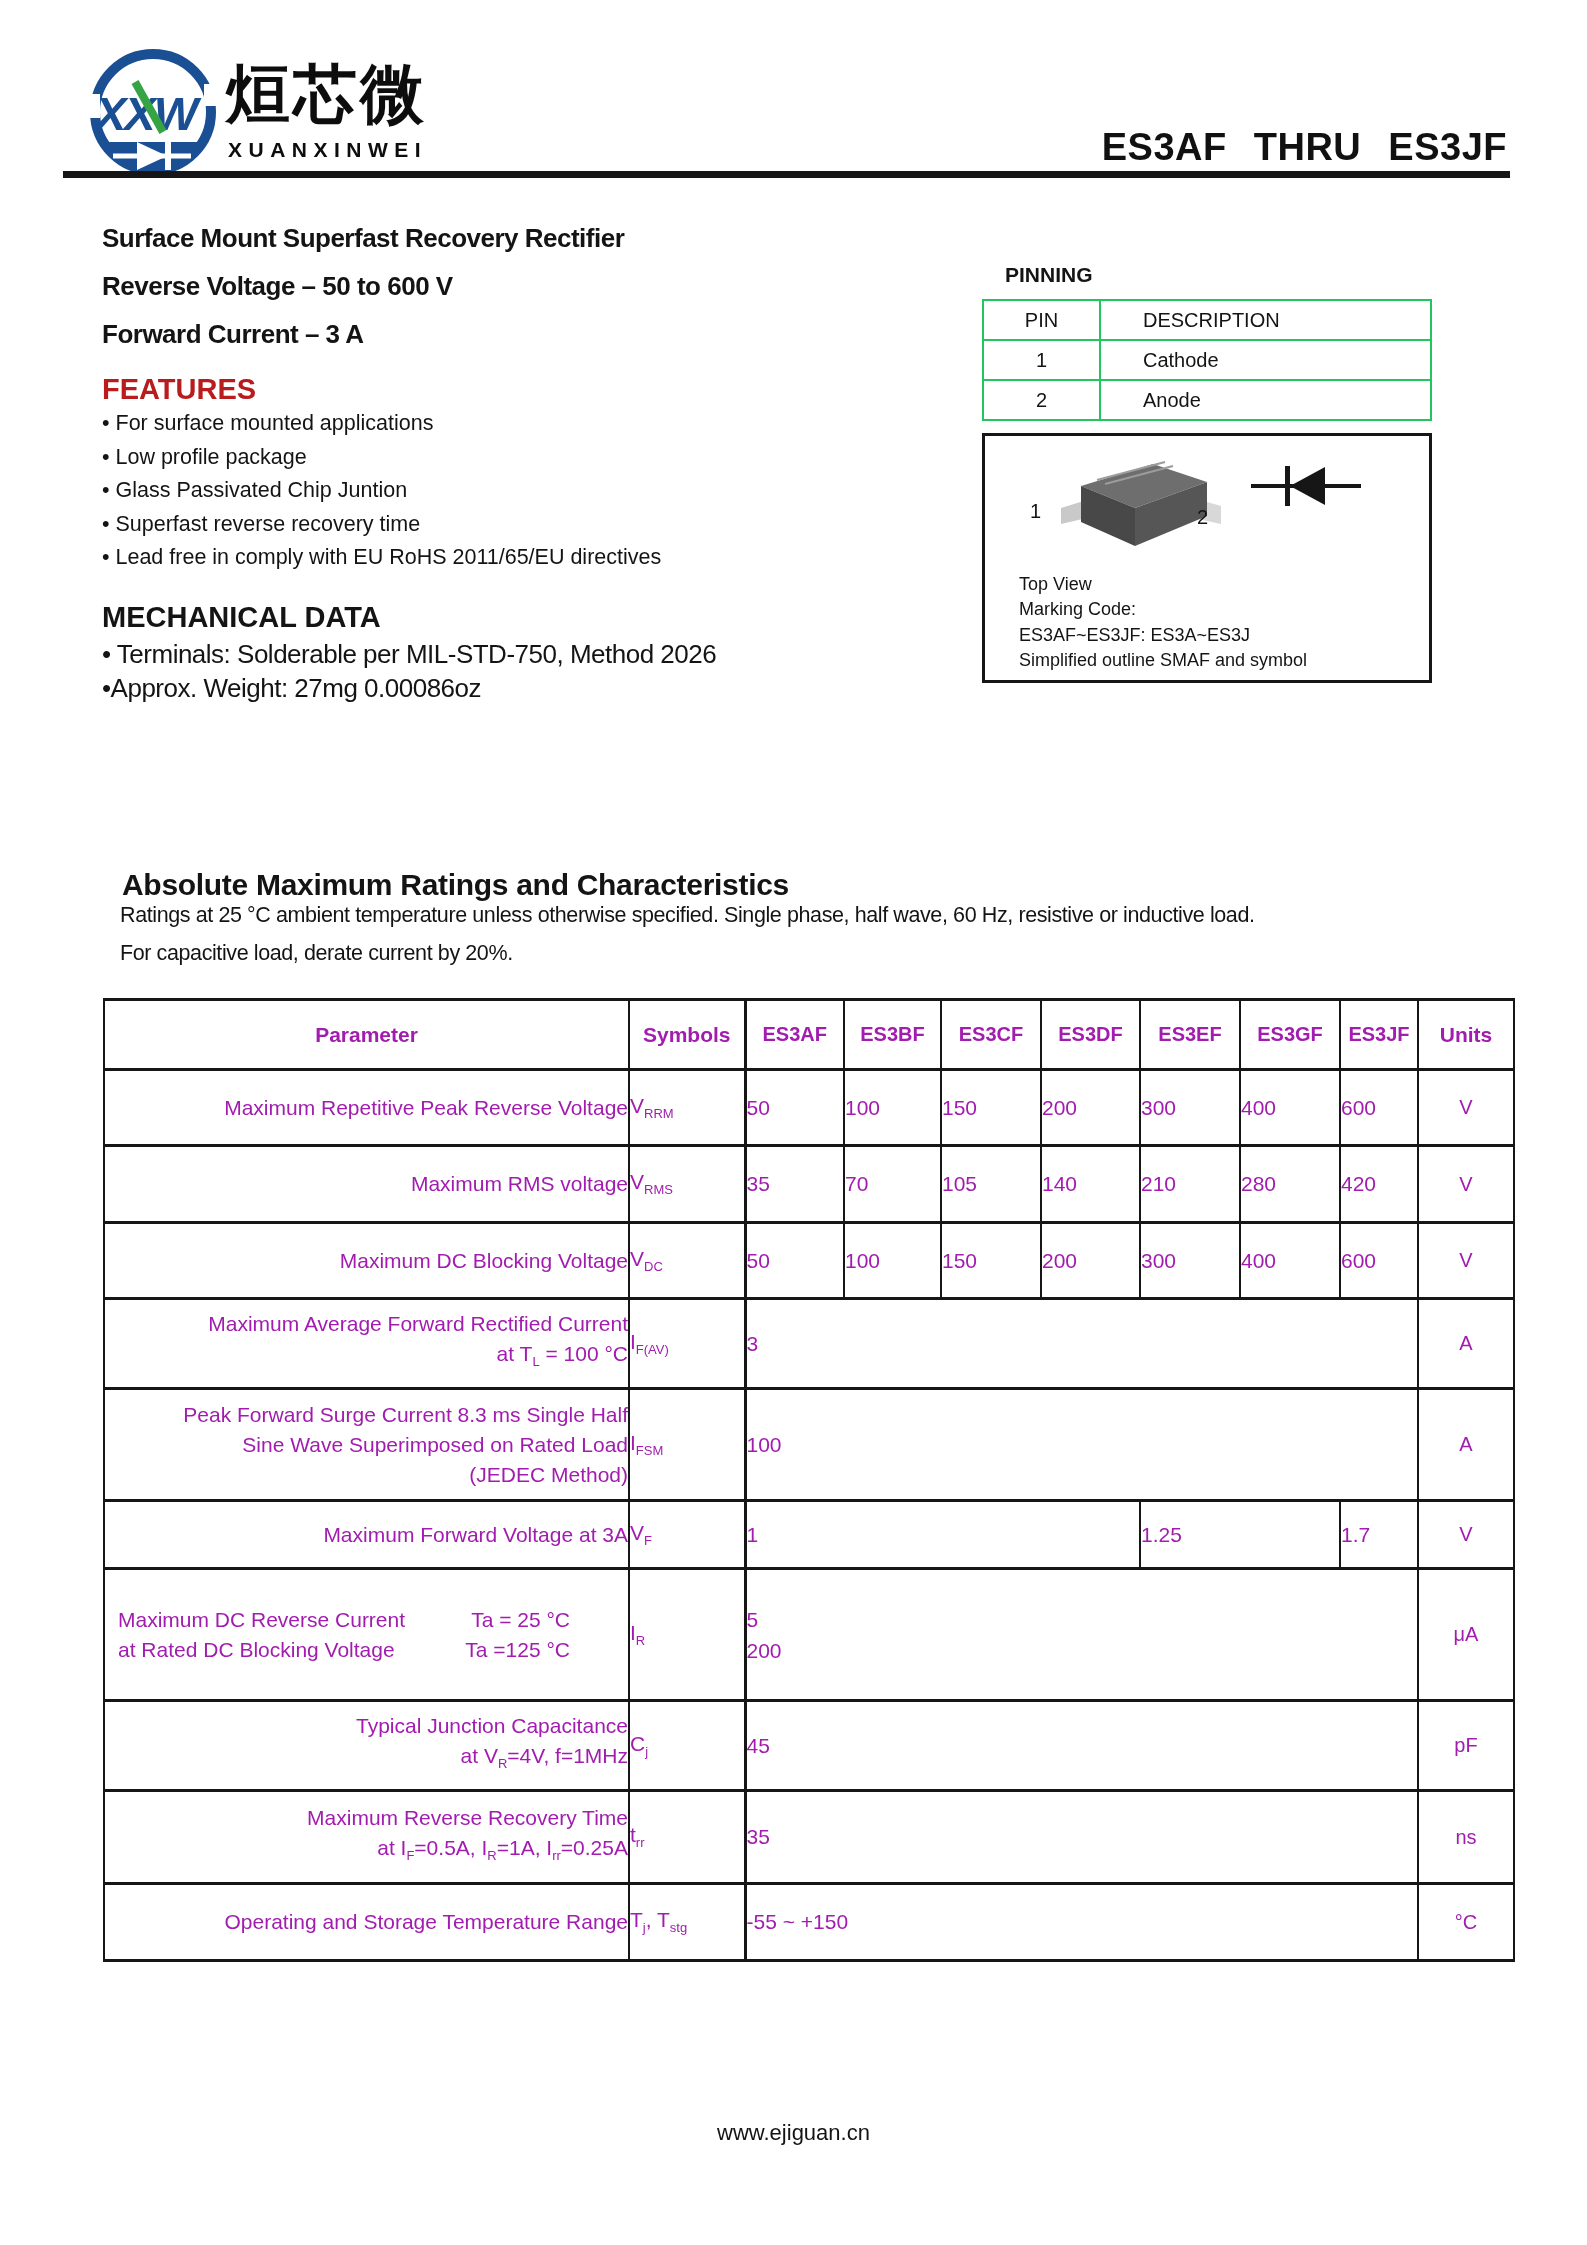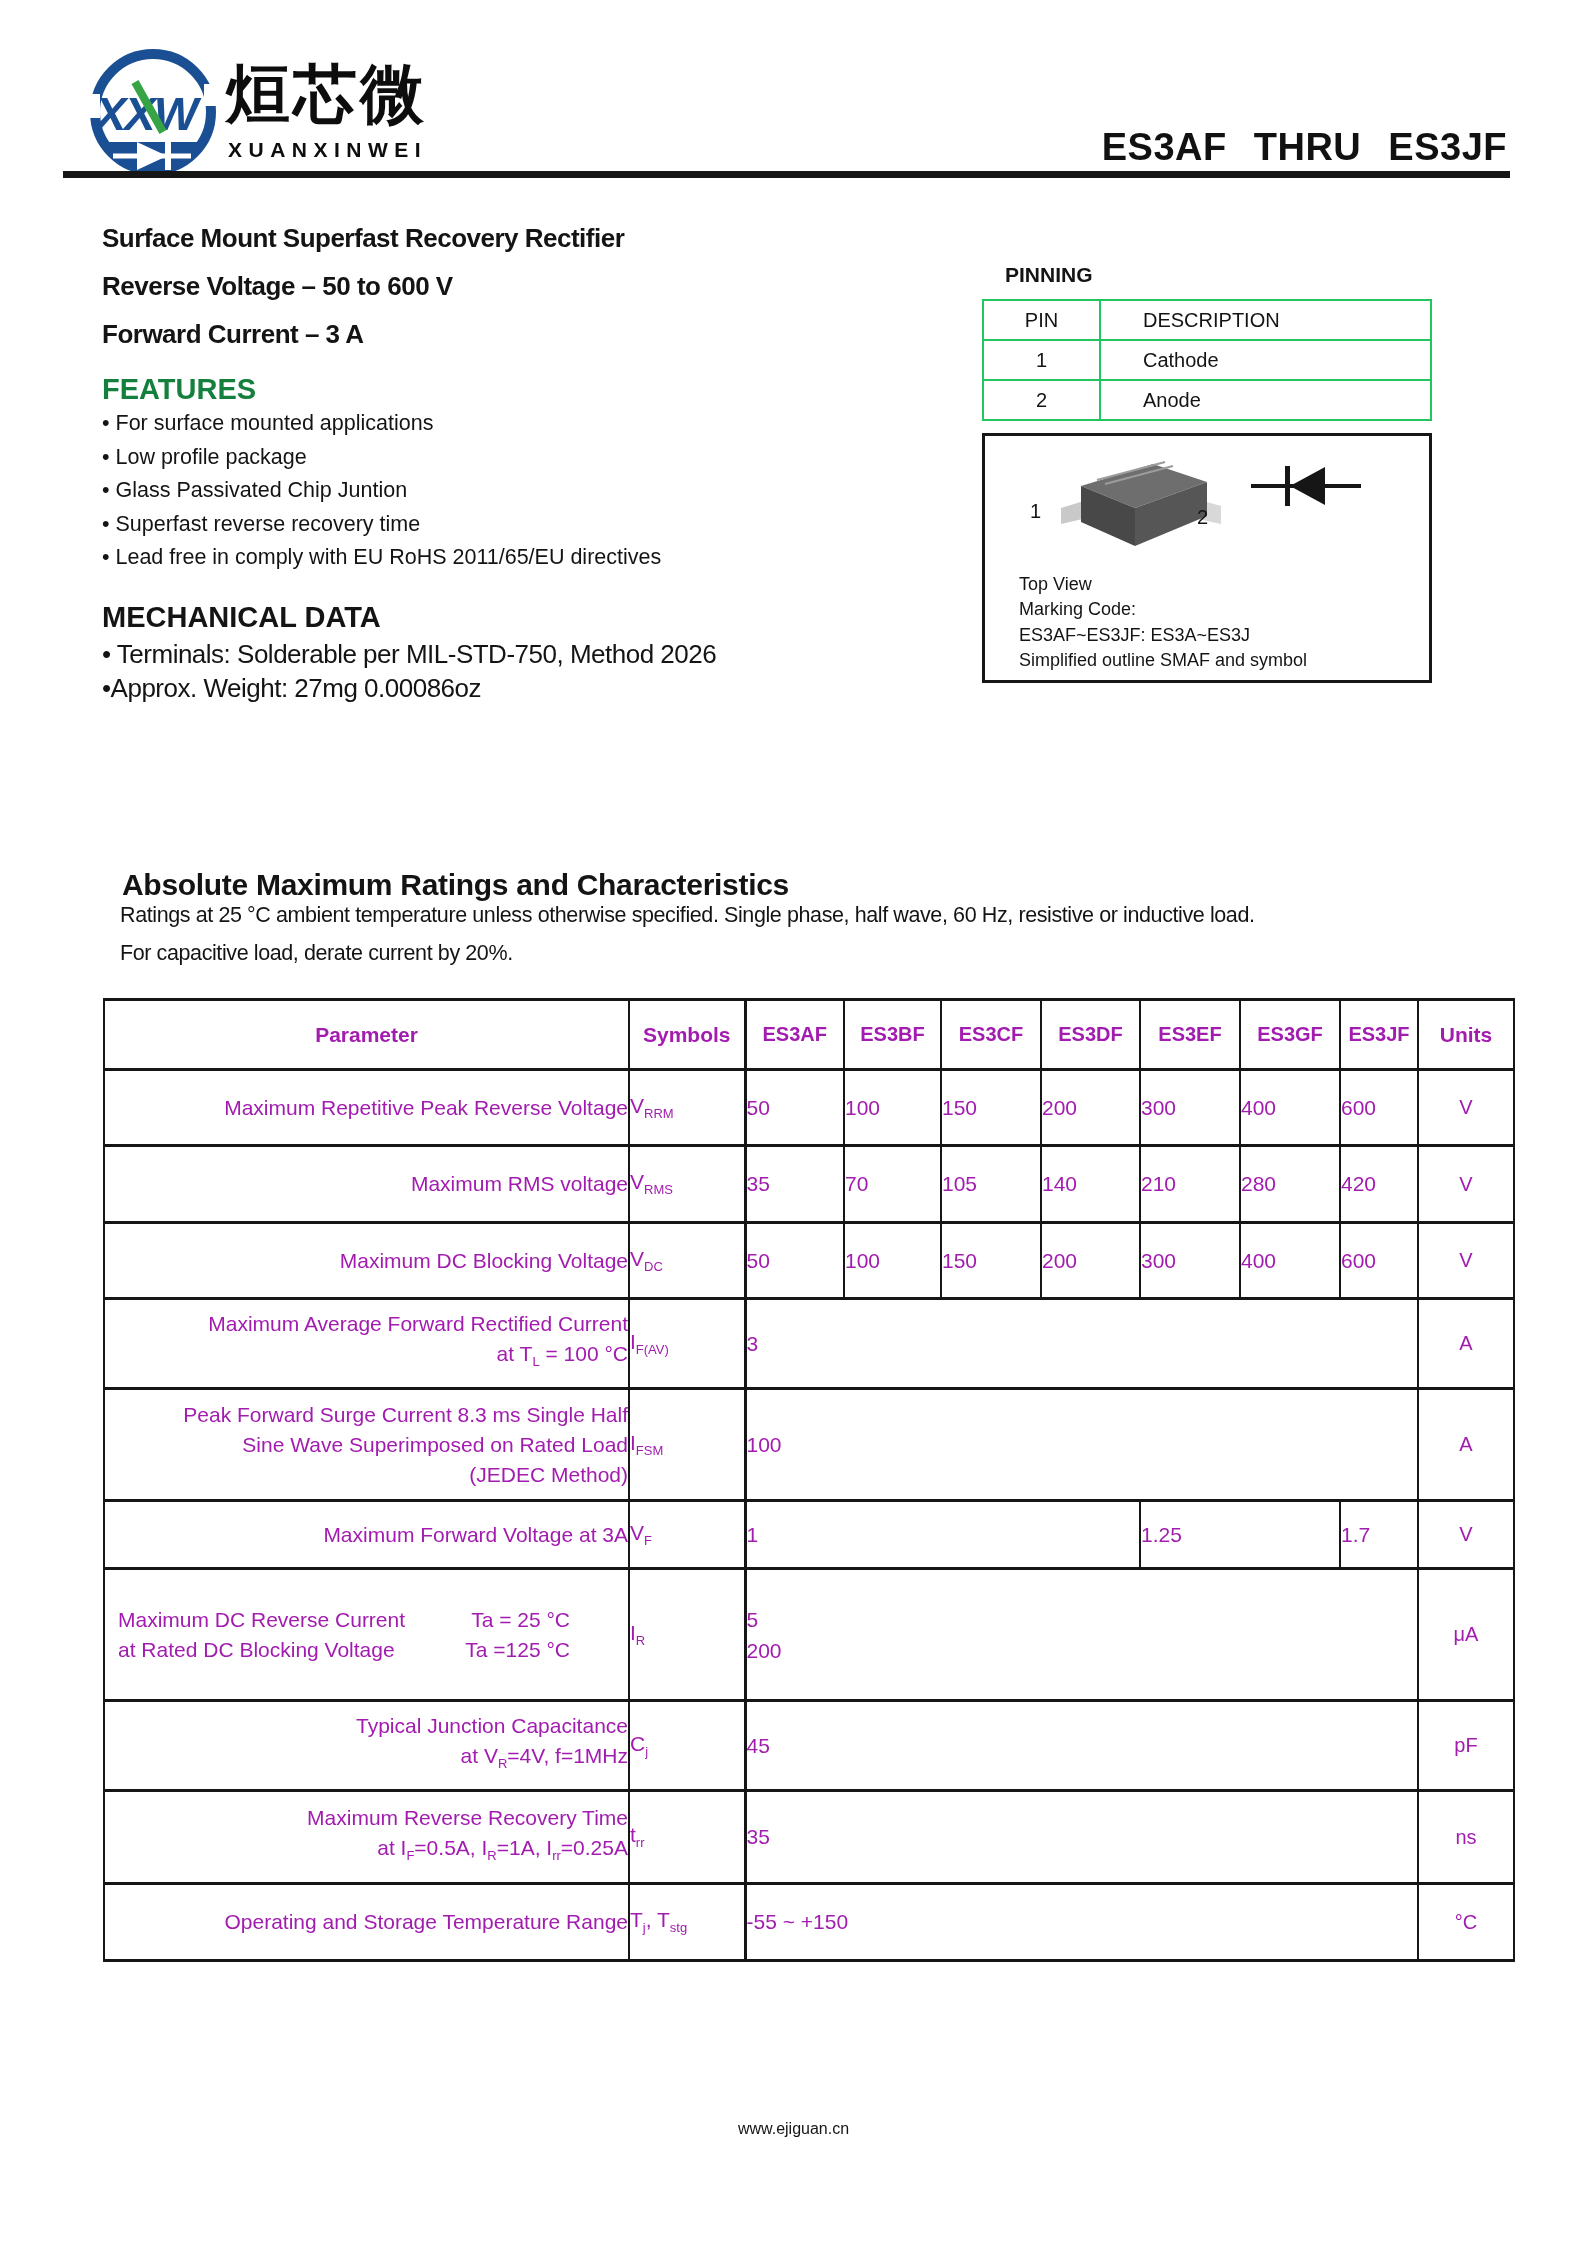--- a/index.html
+++ b/index.html
@@ -17,7 +17,7 @@
   .intro{left:102px;top:214px;font-size:26px;font-weight:bold;letter-spacing:-0.5px;line-height:48px;color:#141414;}
 
   
-  .h-feat{left:102px;top:373px;font-size:29px;font-weight:bold;color:#15803d;}
+  .h-feat{left:102px;top:373px;font-size:29px;font-weight:bold;color:#b91c1c;}
   .feat-list{left:102px;top:407px;font-size:21.5px;line-height:33.5px;color:#141414;}
   .h-mech{left:102px;top:601px;font-size:29px;font-weight:bold;color:#141414;}
   .mech-list{left:102px;top:638px;font-size:26px;line-height:33.5px;letter-spacing:-0.5px;color:#141414;}

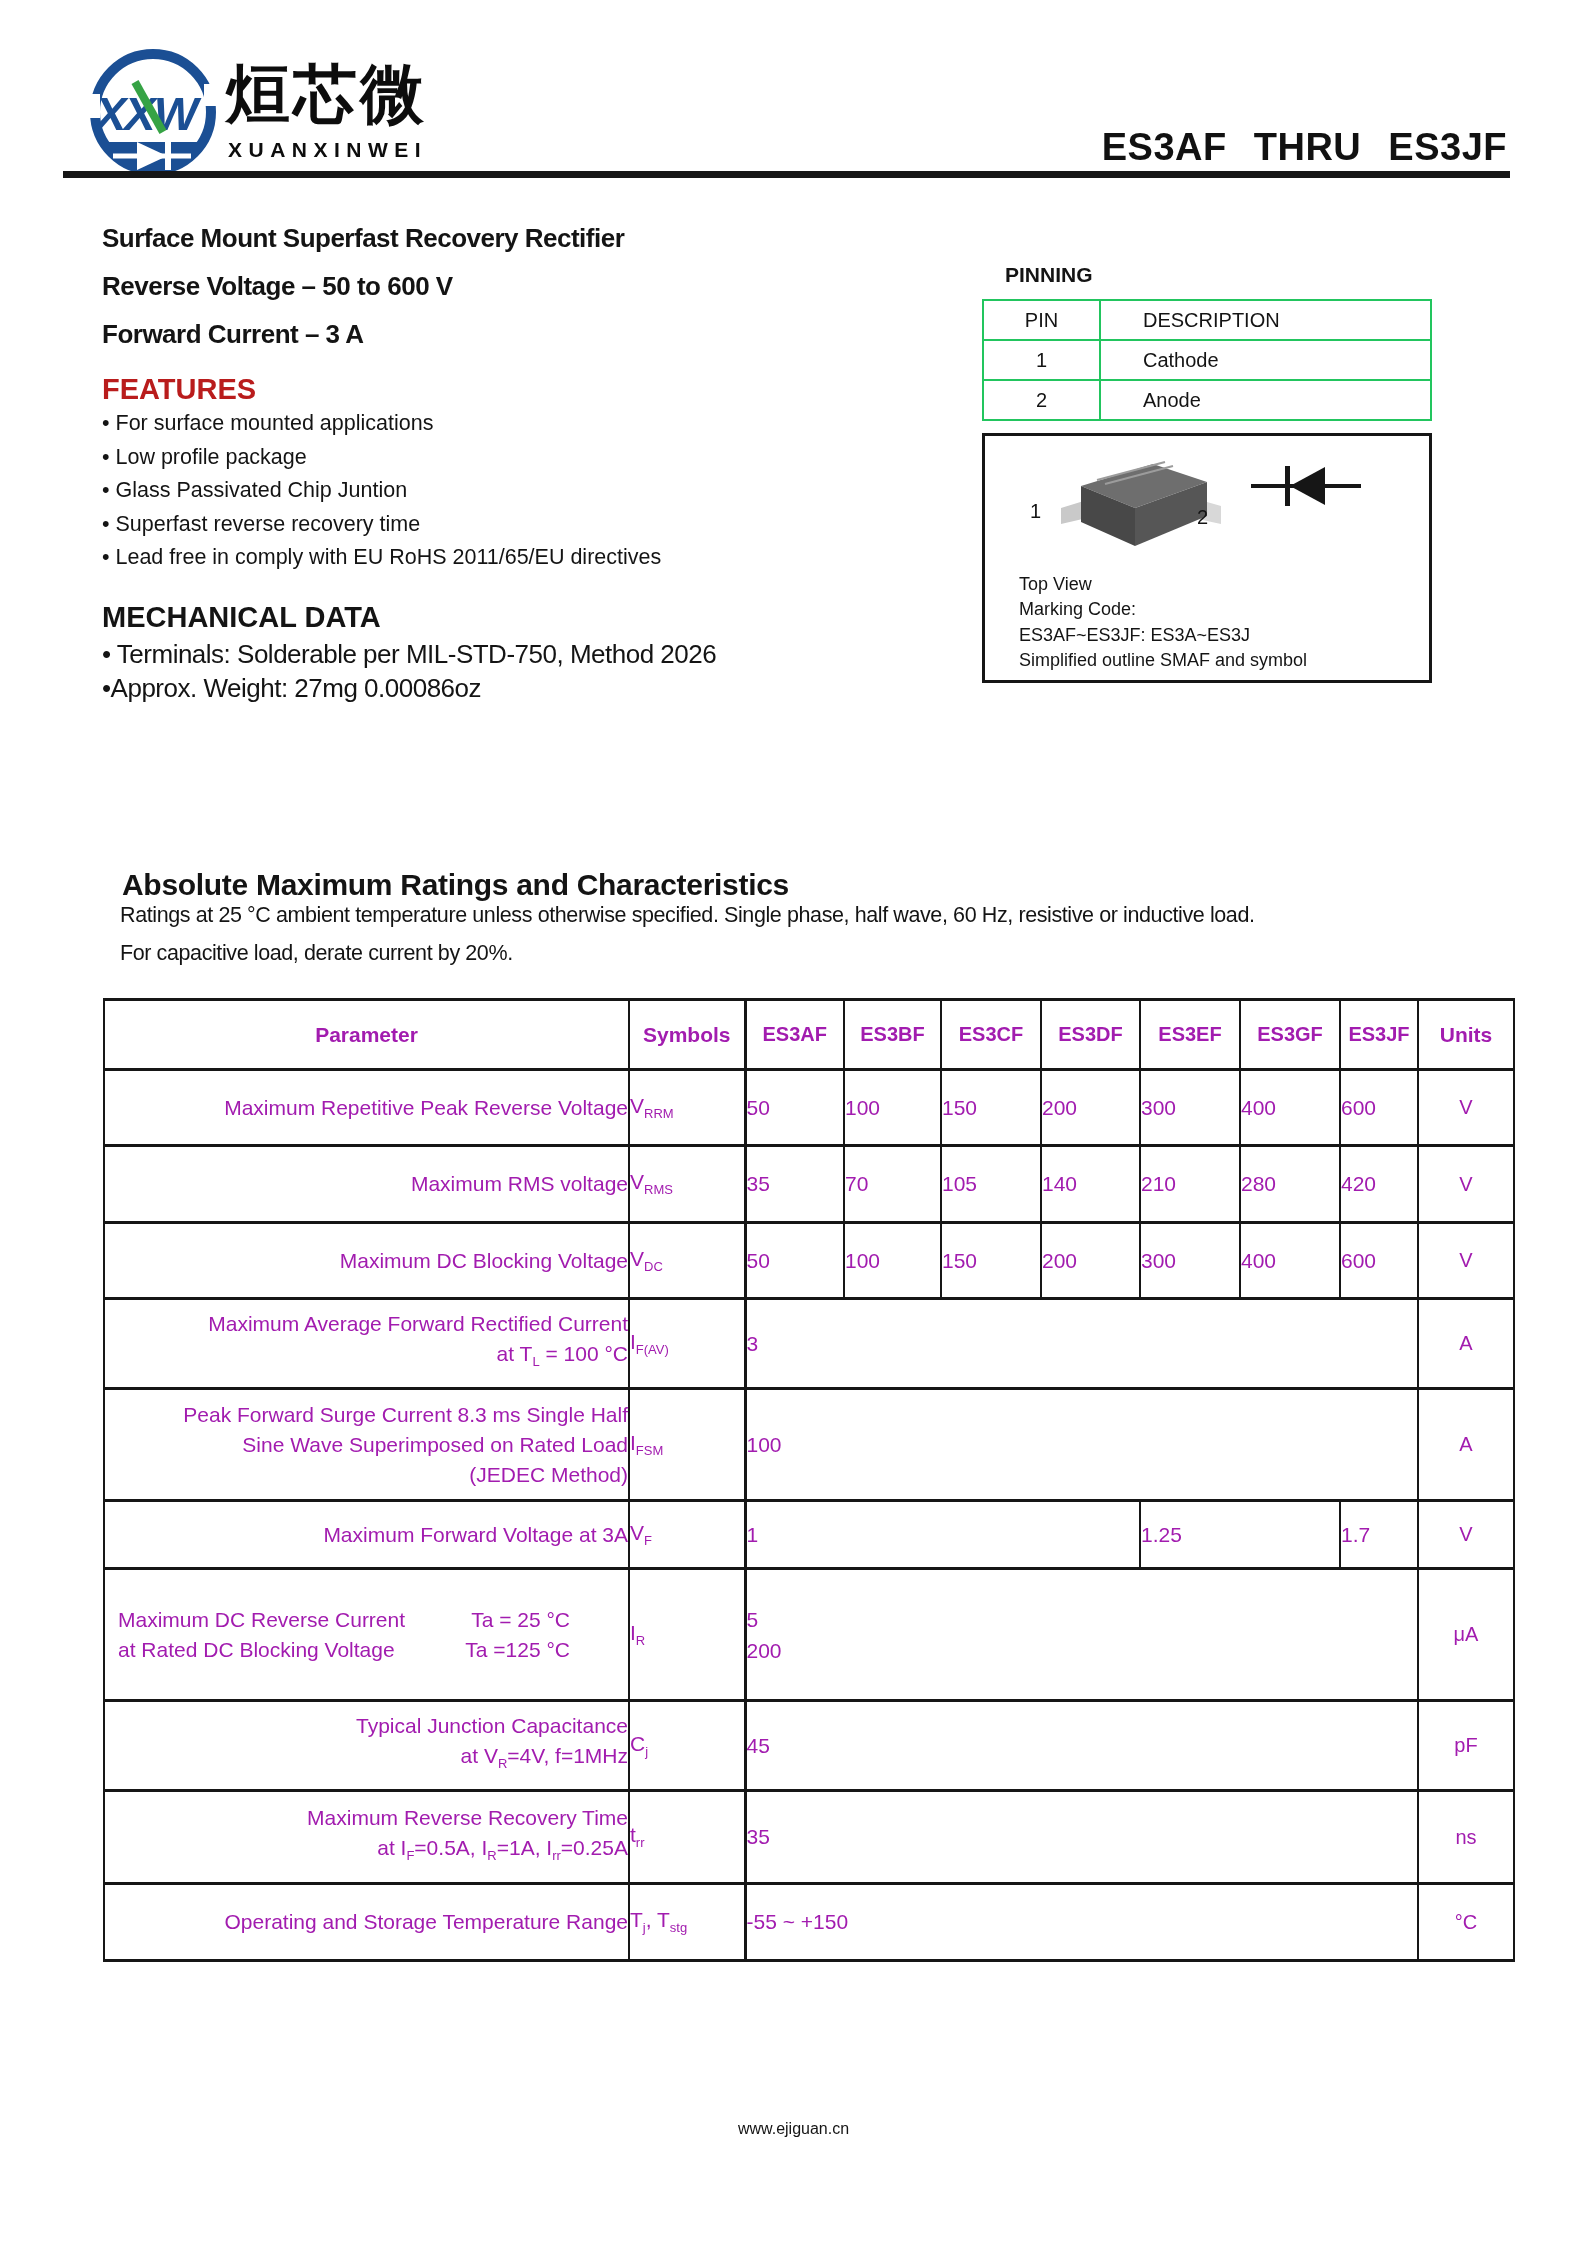--- a/index.html
+++ b/index.html
@@ -54,7 +54,7 @@
   .pline .cond{margin-left:auto;}
   .stack div{line-height:31px;}
 
-  .footer{left:0;top:2120px;width:1587px;text-align:center;font-size:16px;color:#141414;}
+  .footer{left:0;top:2120px;width:1587px;text-align:center;font-size:22px;color:#141414;}
 </style>
 </head>
 <body>

